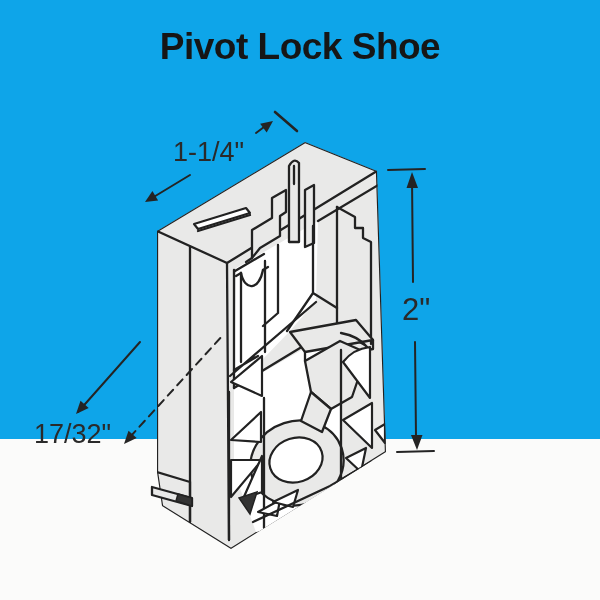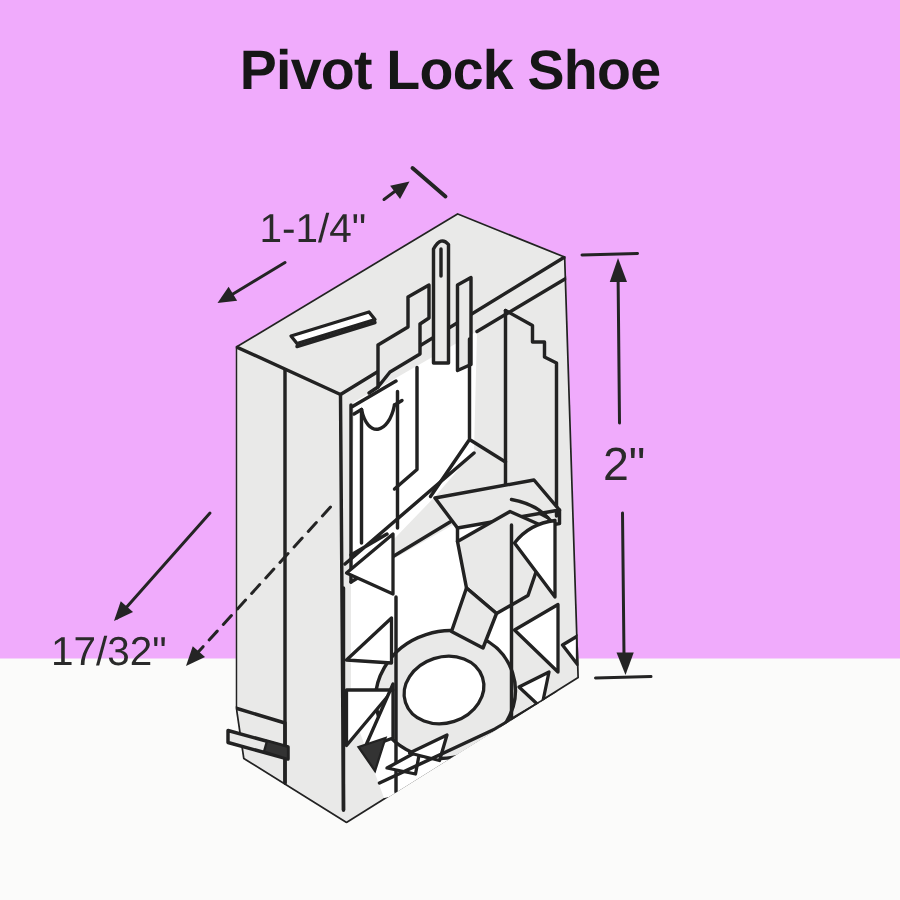--- a/index.html
+++ b/index.html
@@ -4,7 +4,7 @@
 <style>
   html,body{margin:0;padding:0;}
   body{width:600px;height:600px;overflow:hidden;background:#fbfbfa;font-family:"Liberation Sans",sans-serif;}
-  .canvas{position:relative;width:600px;height:439px;background:#f0abfc;}
+  .canvas{position:relative;width:600px;height:439px;background:#0ea5e9;}
   .page-title{
     position:absolute;left:0;top:26px;width:600px;margin:0;
     text-align:center;font-size:37px;font-weight:700;color:#161616;

